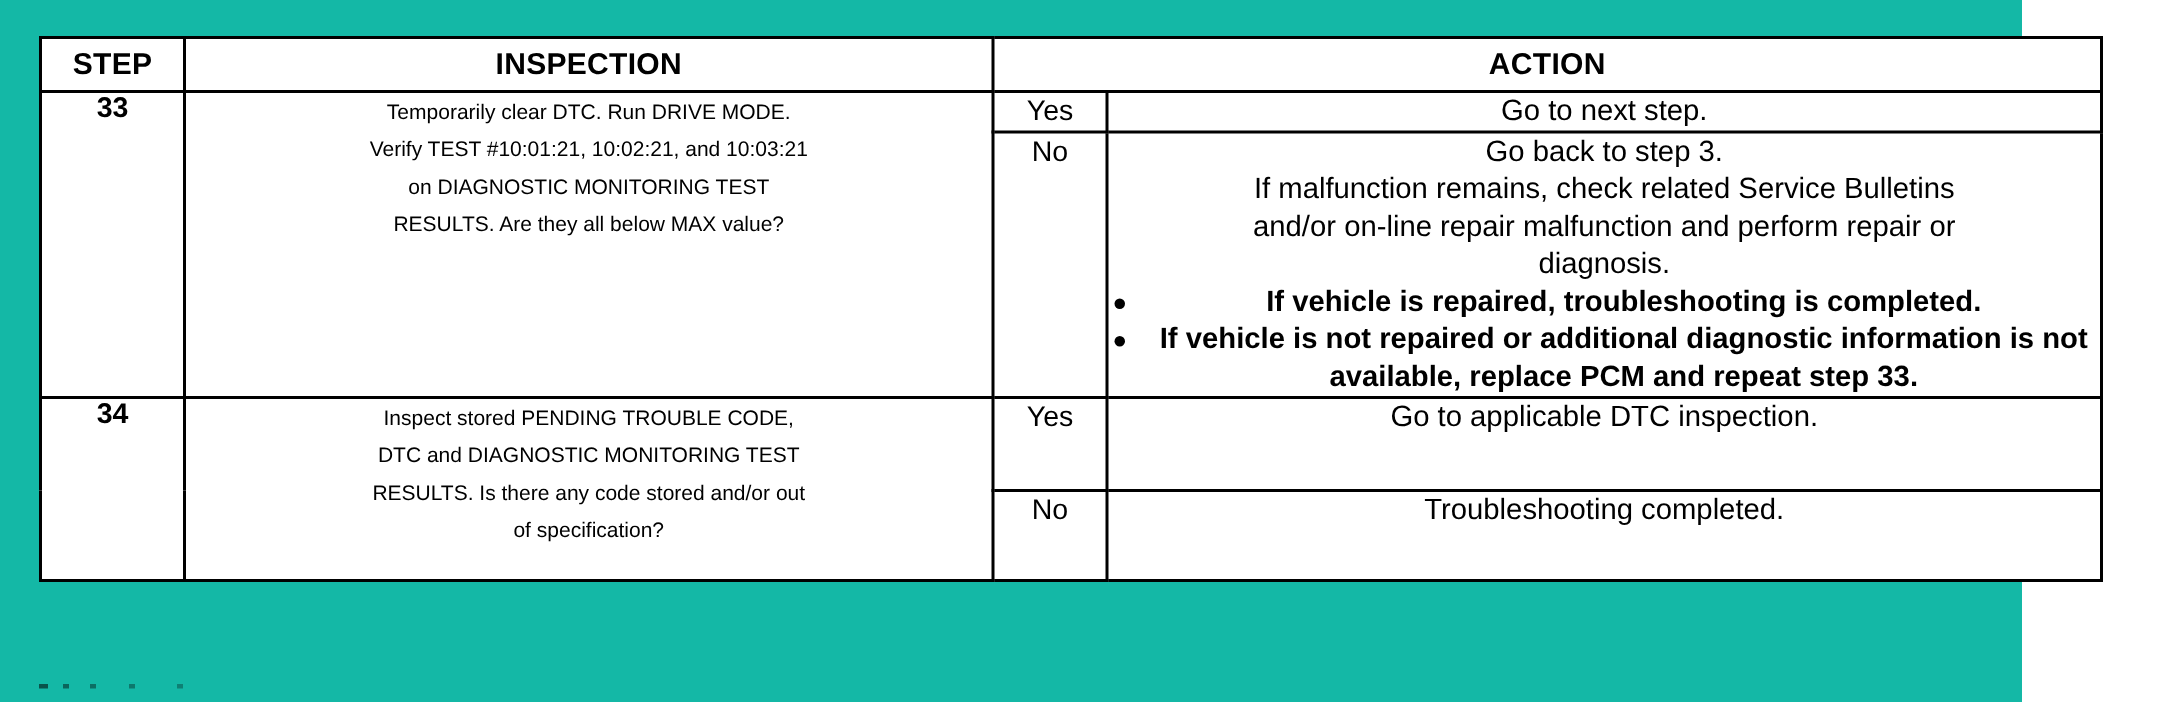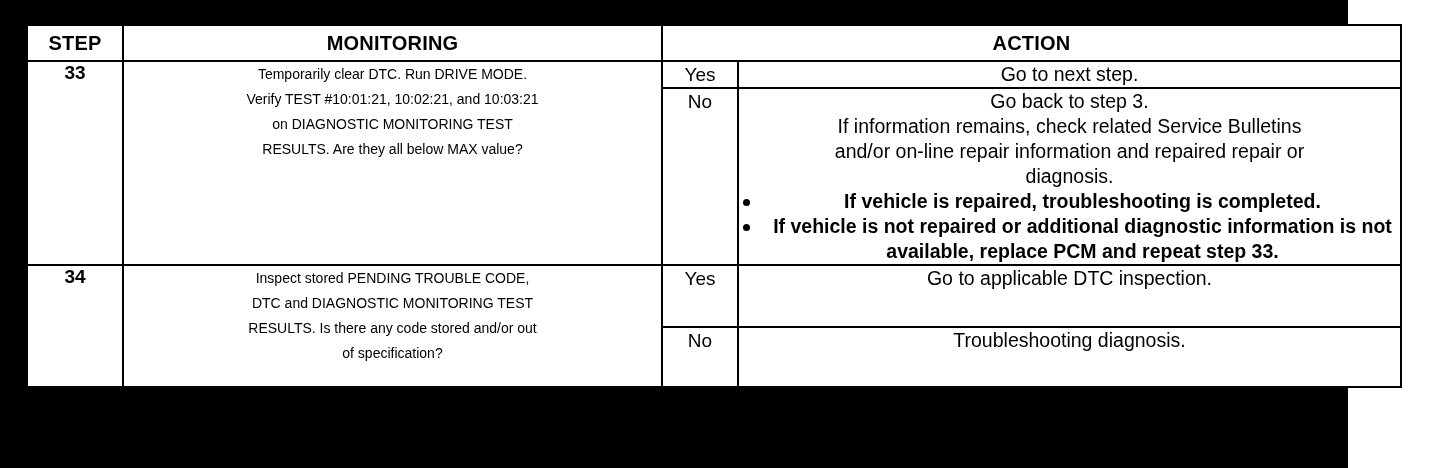--- a/index.html
+++ b/index.html
@@ -19,7 +19,7 @@
     position: relative;
     width: 1348px;
     height: 468px;
-    background: #000000;
+    background: #14b8a6;
   }
 
   

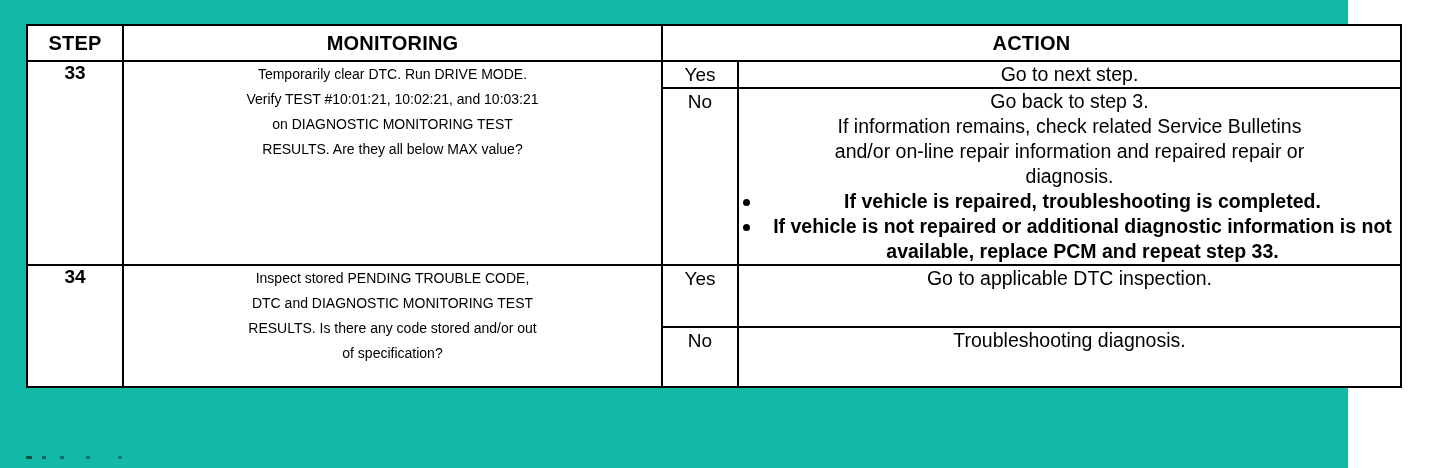--- a/index.html
+++ b/index.html
@@ -153,7 +153,7 @@
     <thead>
       <tr class="head">
         <th class="h-step">STEP</th>
-        <th class="h-insp">MONITORING</th>
+        <th class="h-insp">INSPECTION</th>
         <th class="h-action" colspan="2">ACTION</th>
       </tr>
     </thead>

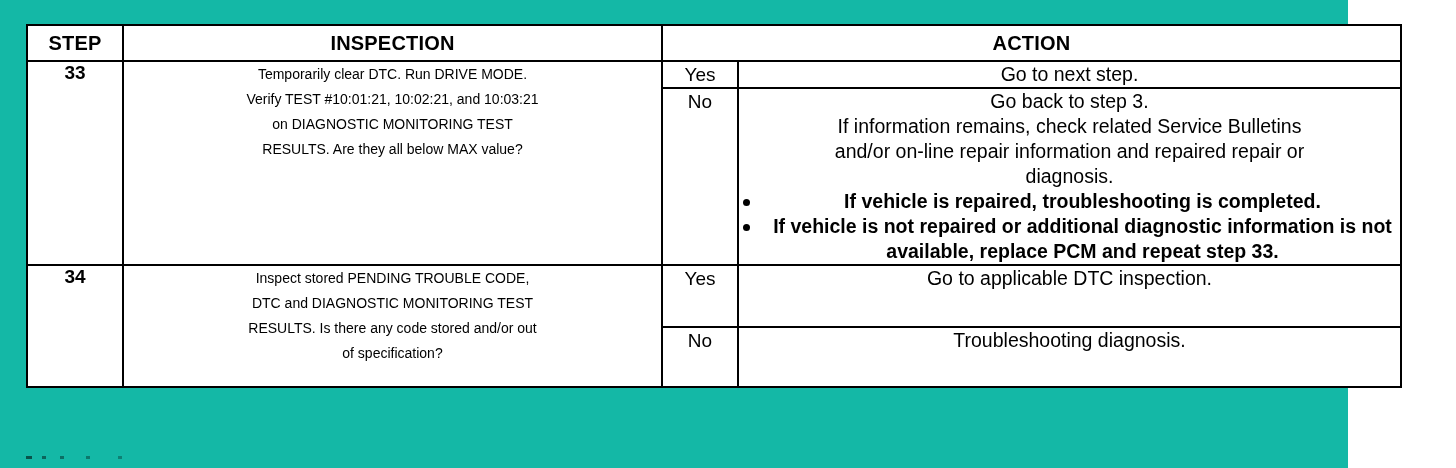--- a/index.html
+++ b/index.html
@@ -182,7 +182,7 @@
 
         <td class="action">
           <span class="line">Go back to step 3.</span>
-          <span class="line">If information remains, check related Service Bulletins</span>
+          <span class="line">If malfunction remains, check related Service Bulletins</span>
           <span class="line">and/or on-line repair information and repaired repair or</span>
           <span class="line">diagnosis.</span>
 

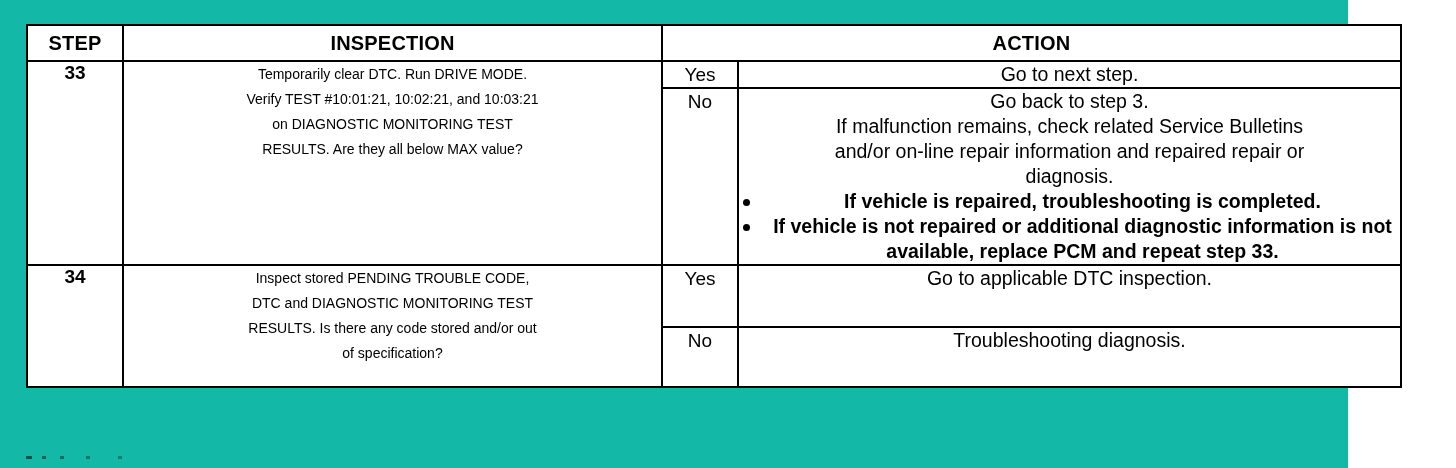--- a/index.html
+++ b/index.html
@@ -183,7 +183,7 @@
         <td class="action">
           <span class="line">Go back to step 3.</span>
           <span class="line">If malfunction remains, check related Service Bulletins</span>
-          <span class="line">and/or on-line repair information and repaired repair or</span>
+          <span class="line">and/or on-line repair malfunction and perform repair or</span>
           <span class="line">diagnosis.</span>
 
           <ul class="bullets">

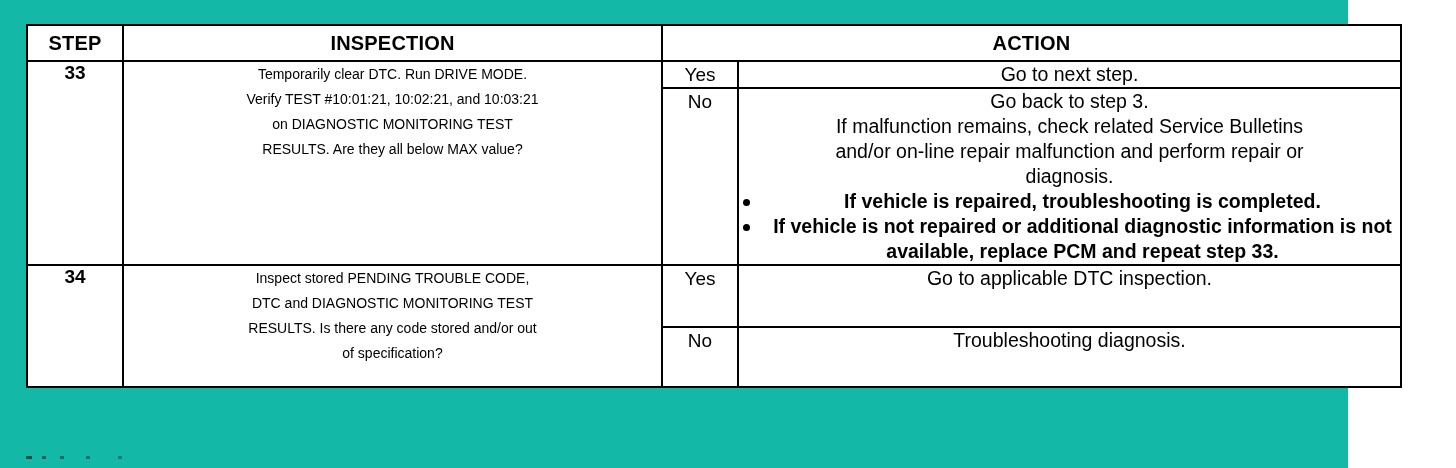--- a/index.html
+++ b/index.html
@@ -220,7 +220,7 @@
         <td class="yn" style="height:58px;">No</td>
 
         <td class="action">
-          <span class="line">Troubleshooting diagnosis.</span>
+          <span class="line">Troubleshooting completed.</span>
         </td>
       </tr>
     </tbody>

